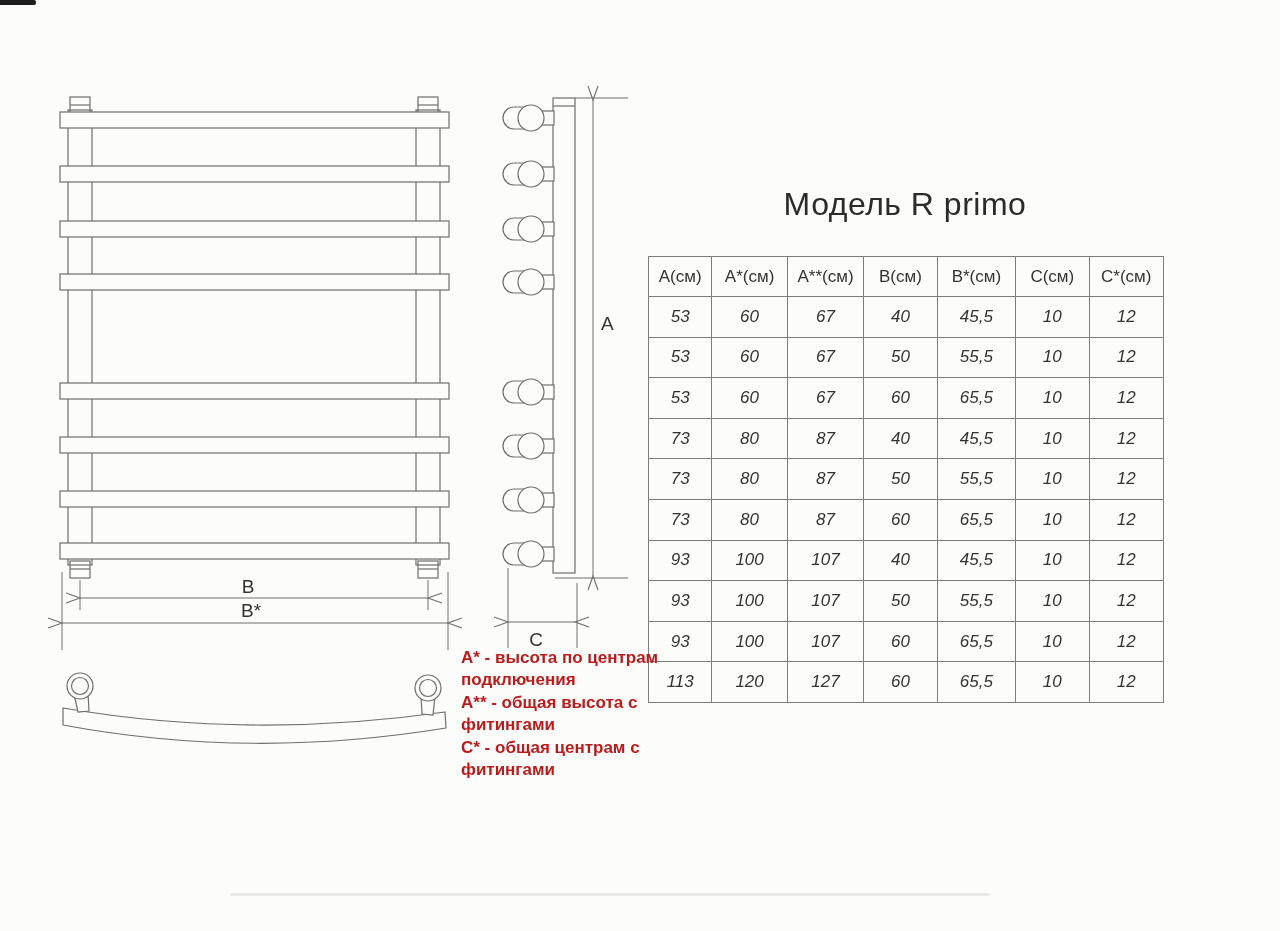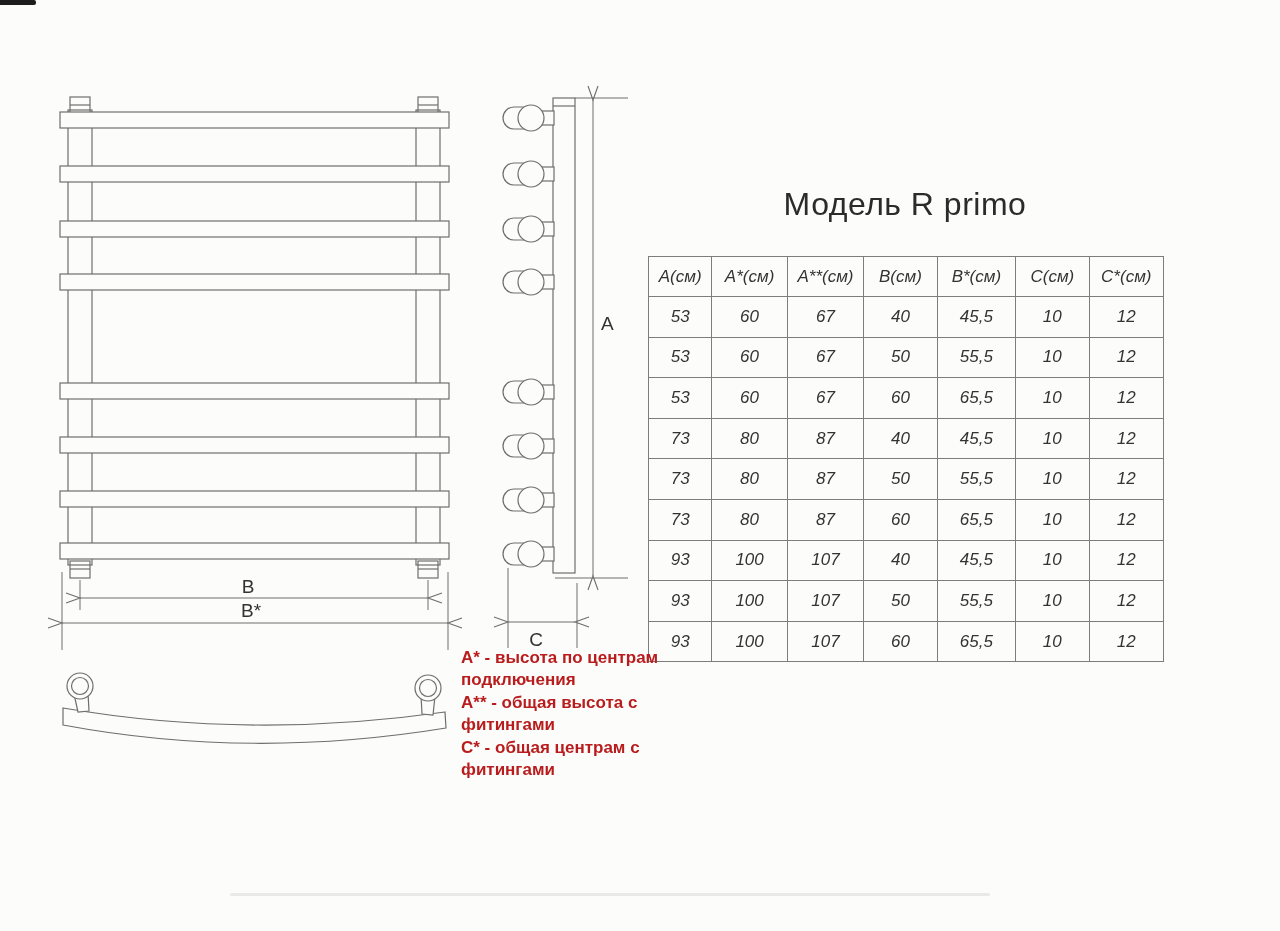--- a/index.html
+++ b/index.html
@@ -31,7 +31,7 @@
     border:1px solid #7d7d7d;text-align:center;vertical-align:middle;
     padding:0;font-weight:normal;
   }
-  .spec-table thead tr{height:40px;font-style:italic;}
+  .spec-table thead tr{height:40px;}
   .spec-table tbody tr{height:40.6px;font-style:italic;}
   .legend{
     position:absolute;left:461px;top:647px;width:210px;

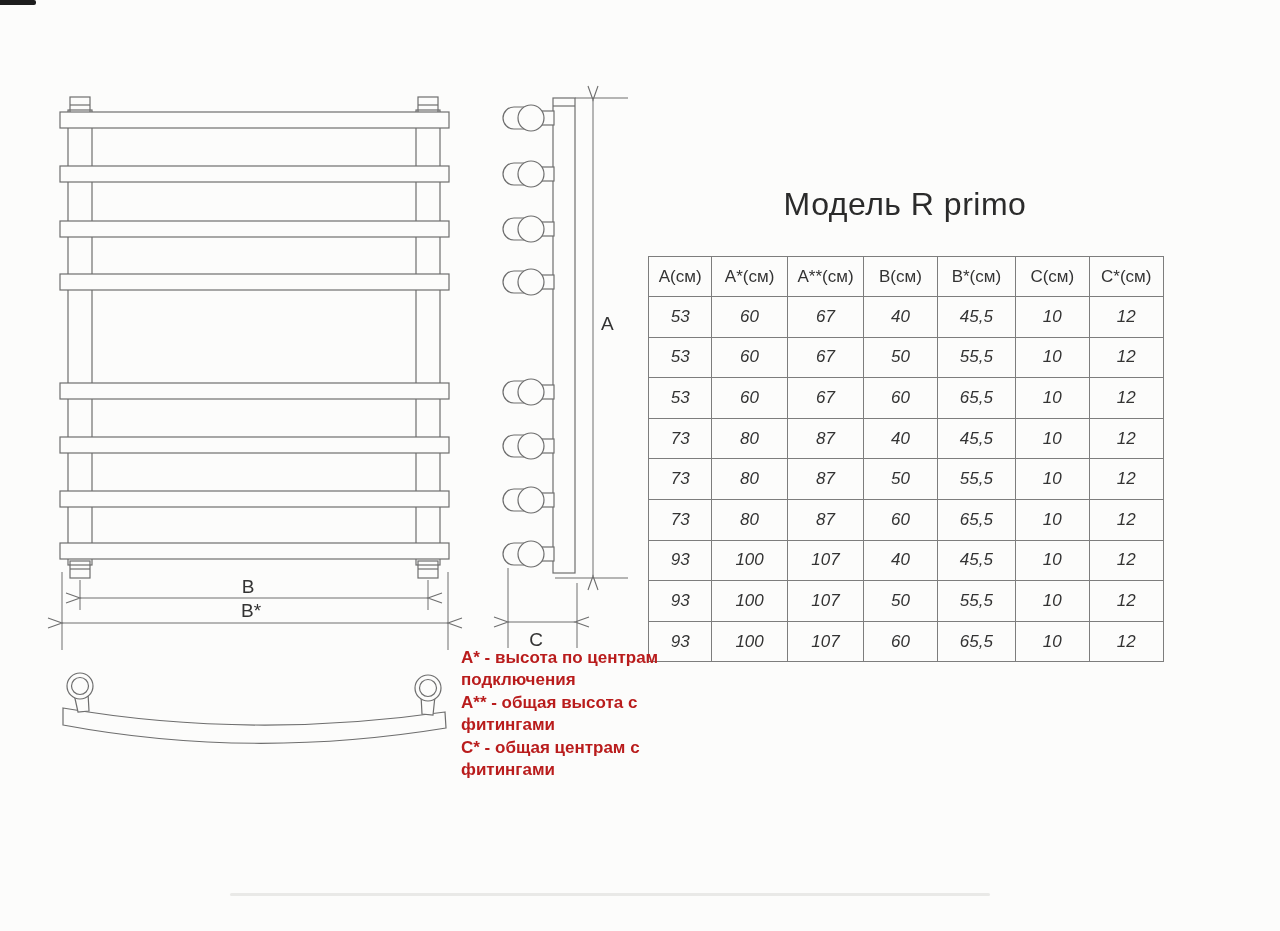--- a/index.html
+++ b/index.html
@@ -285,6 +285,15 @@
         <td>10</td>
         <td>12</td>
       </tr>
+      <tr>
+        <td>113</td>
+        <td>120</td>
+        <td>127</td>
+        <td>60</td>
+        <td>65,5</td>
+        <td>10</td>
+        <td>12</td>
+      </tr>
     </tbody>
 </table>
 

